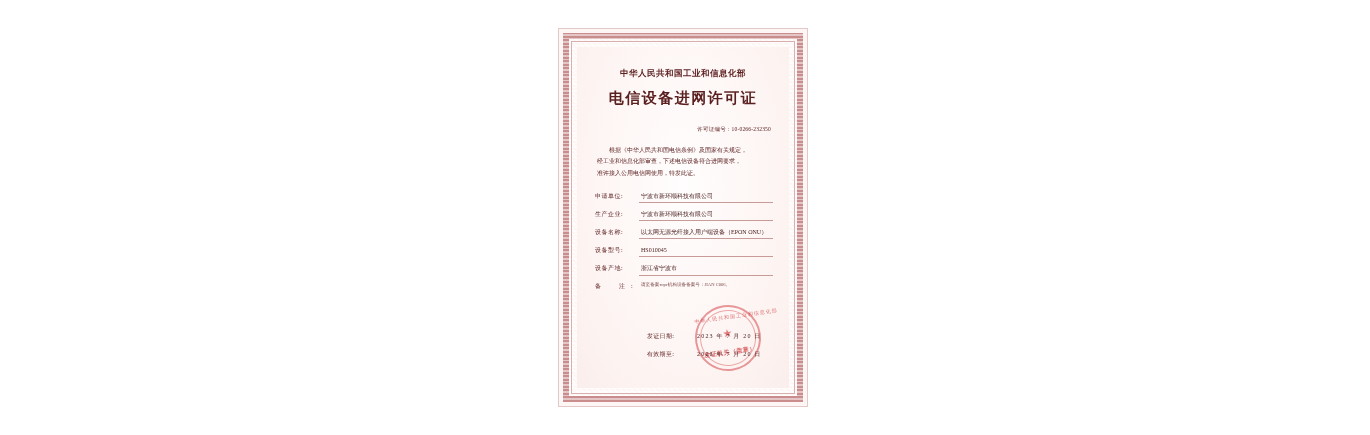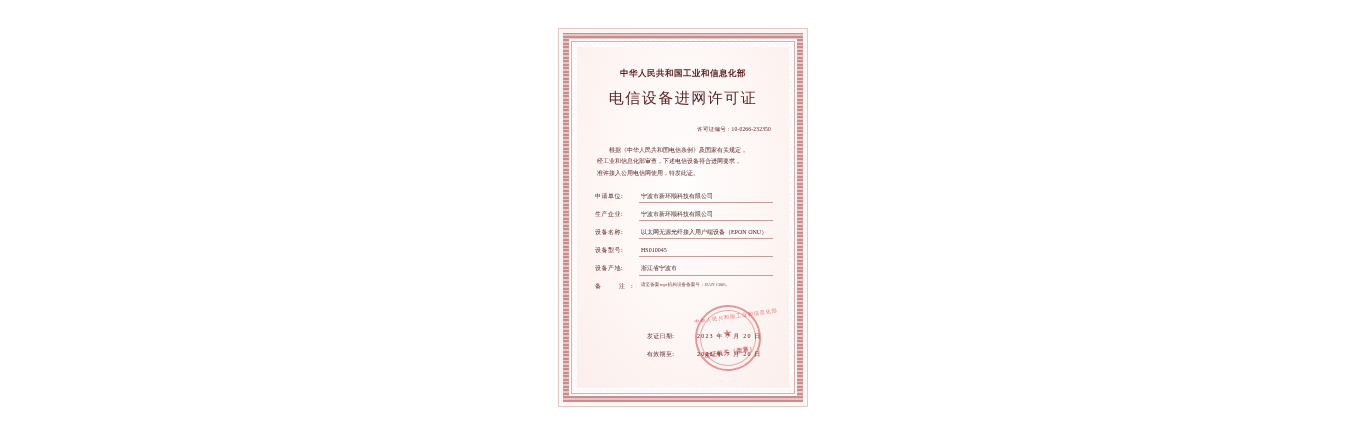--- a/index.html
+++ b/index.html
@@ -99,7 +99,7 @@
   .cert-title {
     text-align: center;
     font-size: 15px;
-    font-weight: normal;
+    font-weight: bold;
     letter-spacing: 1.5px;
     color: #5a1f1f;
     margin-top: 7px;

